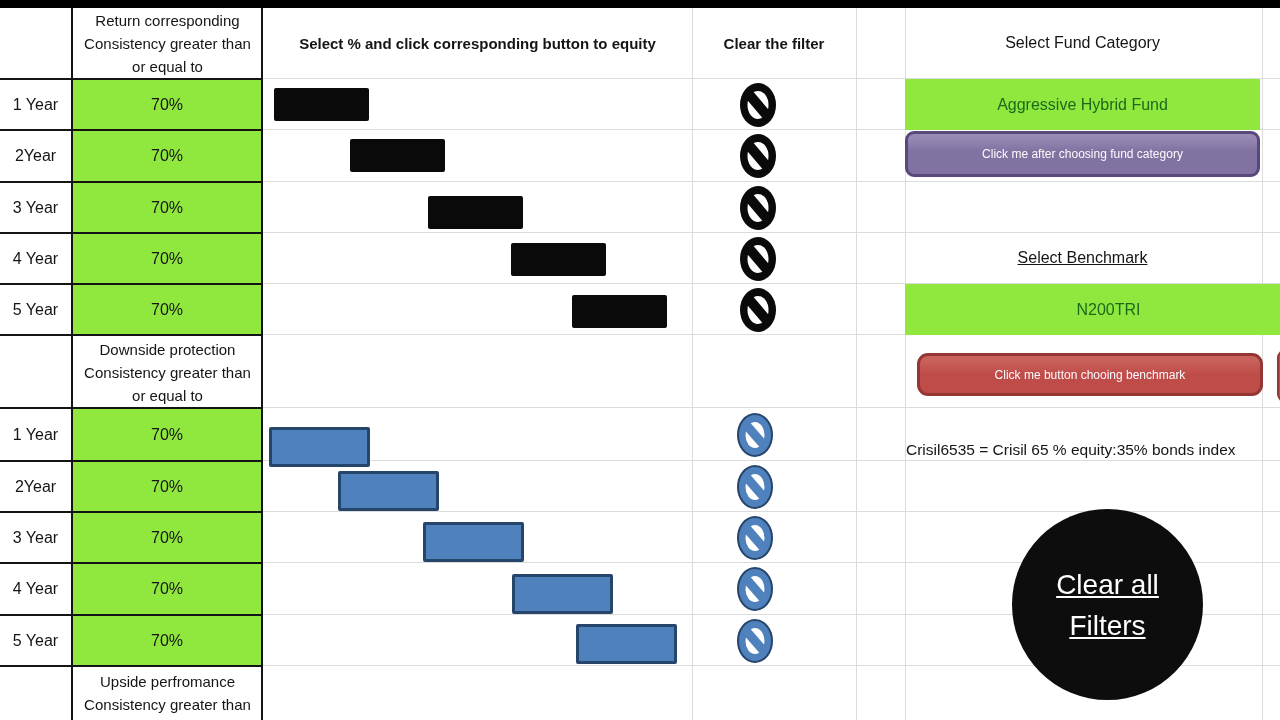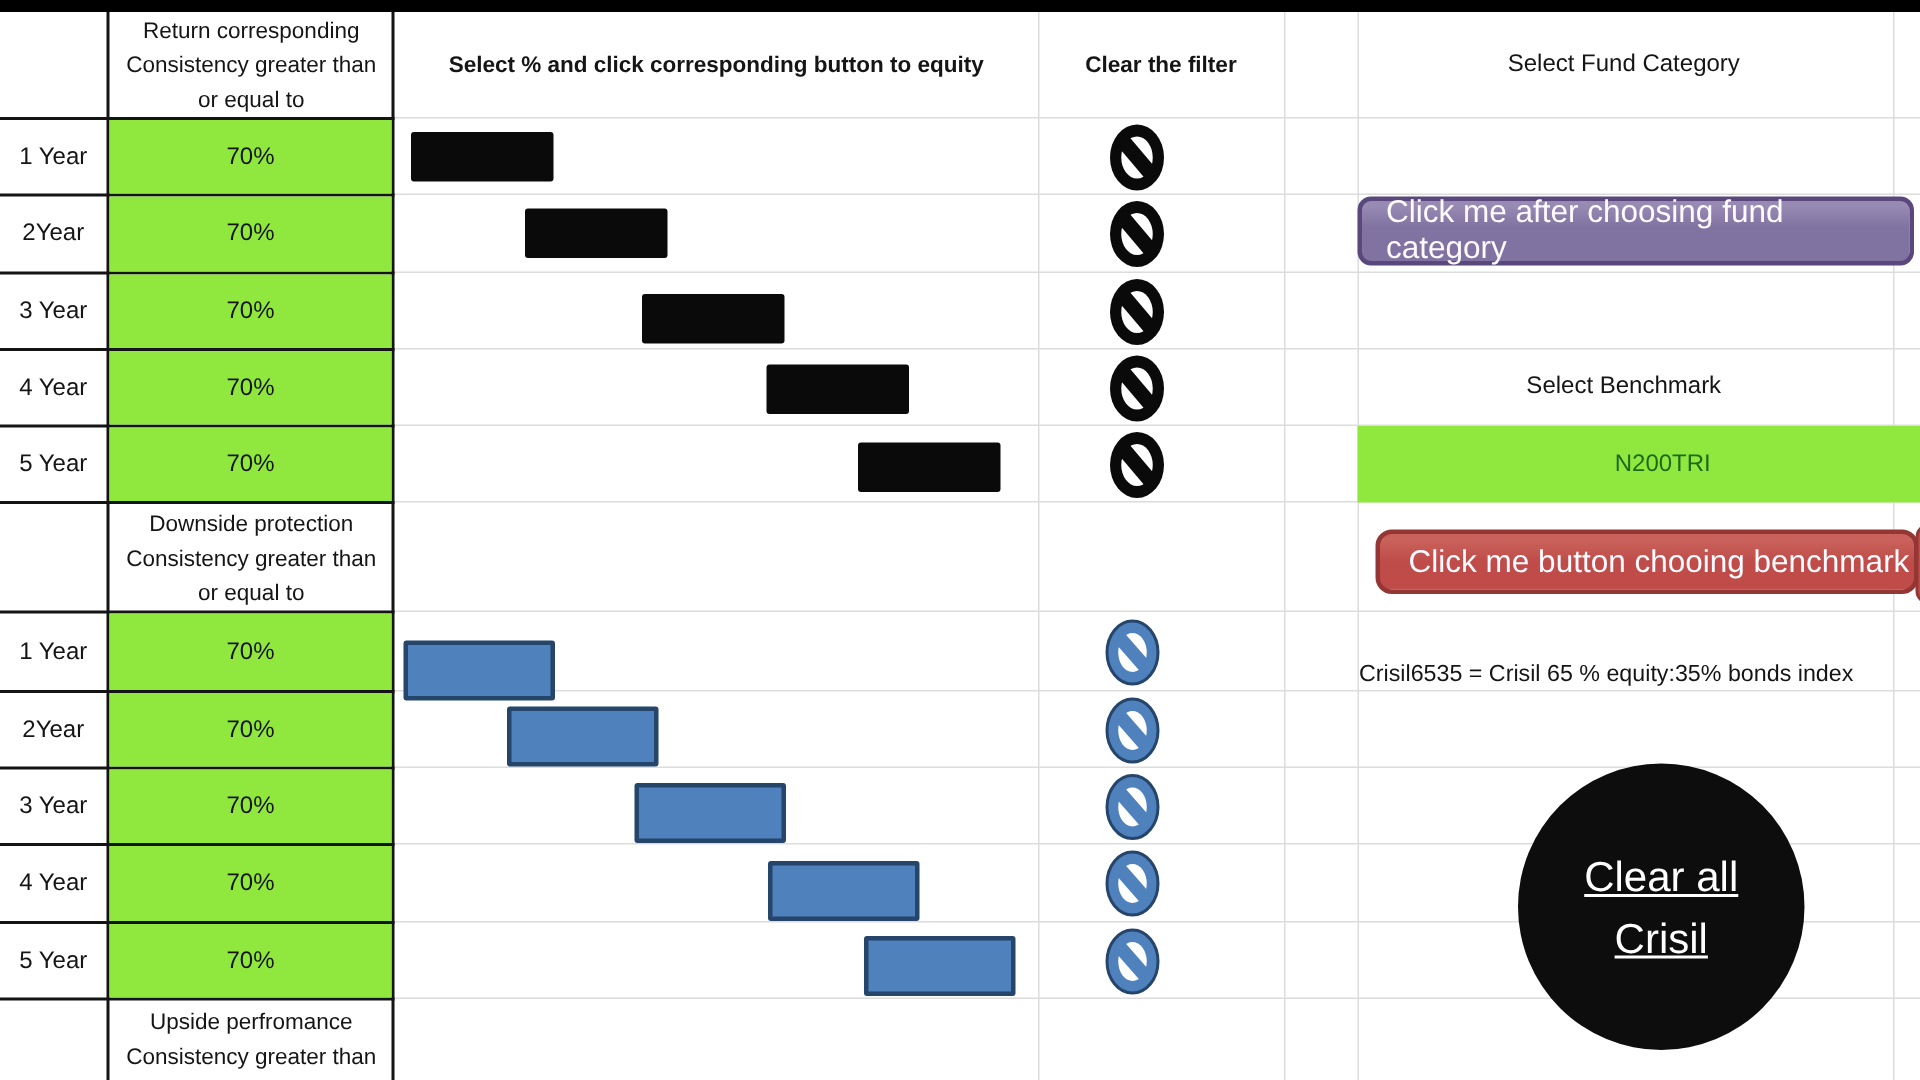--- a/index.html
+++ b/index.html
@@ -178,6 +178,7 @@
   <div class="cell rhdr" style="left:905px;top:8px;width:355px;height:70px;">Select Fund Category</div>
 
   <div class="cell bighdr" style="left:694px;top:8px;width:160px;height:70px;">Clear the filter</div>
+  <div class="cell green greentxt" style="left:905px;top:79px;width:355px;height:51px;">Aggressive Hybrid Fund</div>
   <div class="btn purple-btn" style="left:905px;top:131px;width:349px;height:40px;">Click me after choosing fund category</div>
 
   <div class="cell rhdr" style="left:905px;top:233px;width:355px;height:50px;">Select Benchmark</div>

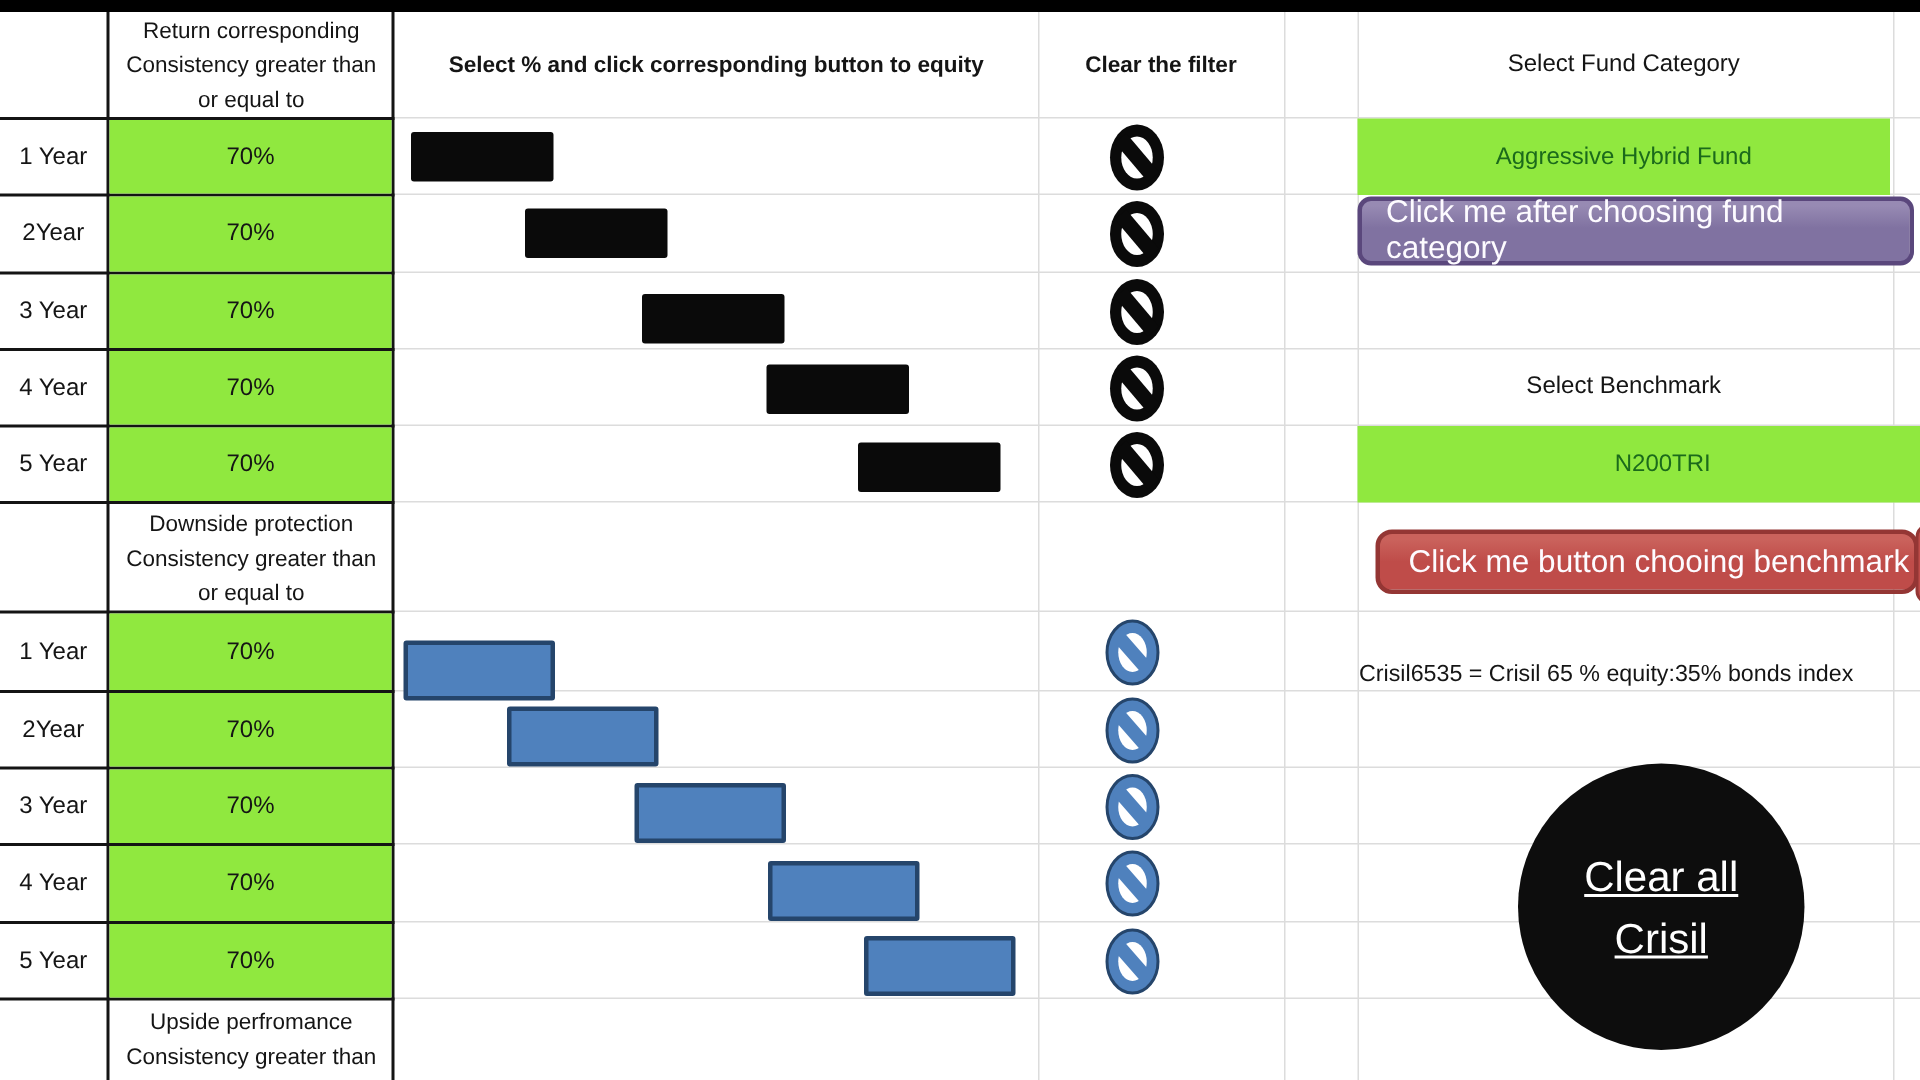--- a/index.html
+++ b/index.html
@@ -20,7 +20,7 @@
   .bar{position:absolute;border-radius:2px;}
   .noicon{position:absolute;width:38px;height:46px;}
   .btn{position:absolute;display:flex;align-items:center;justify-content:center;
-       color:#fdfbff;font-size:21px;border-radius:9px;cursor:default;padding-left:16px;}
+       color:#fdfbff;font-size:12px;border-radius:9px;cursor:default;}
   .purple-btn{background:linear-gradient(#978ab3 8%,var(--purple-button) 45%);
        border:3px solid var(--purple-border);}
   .red-btn{background:linear-gradient(#ca625c 10%,var(--red-button) 50%);

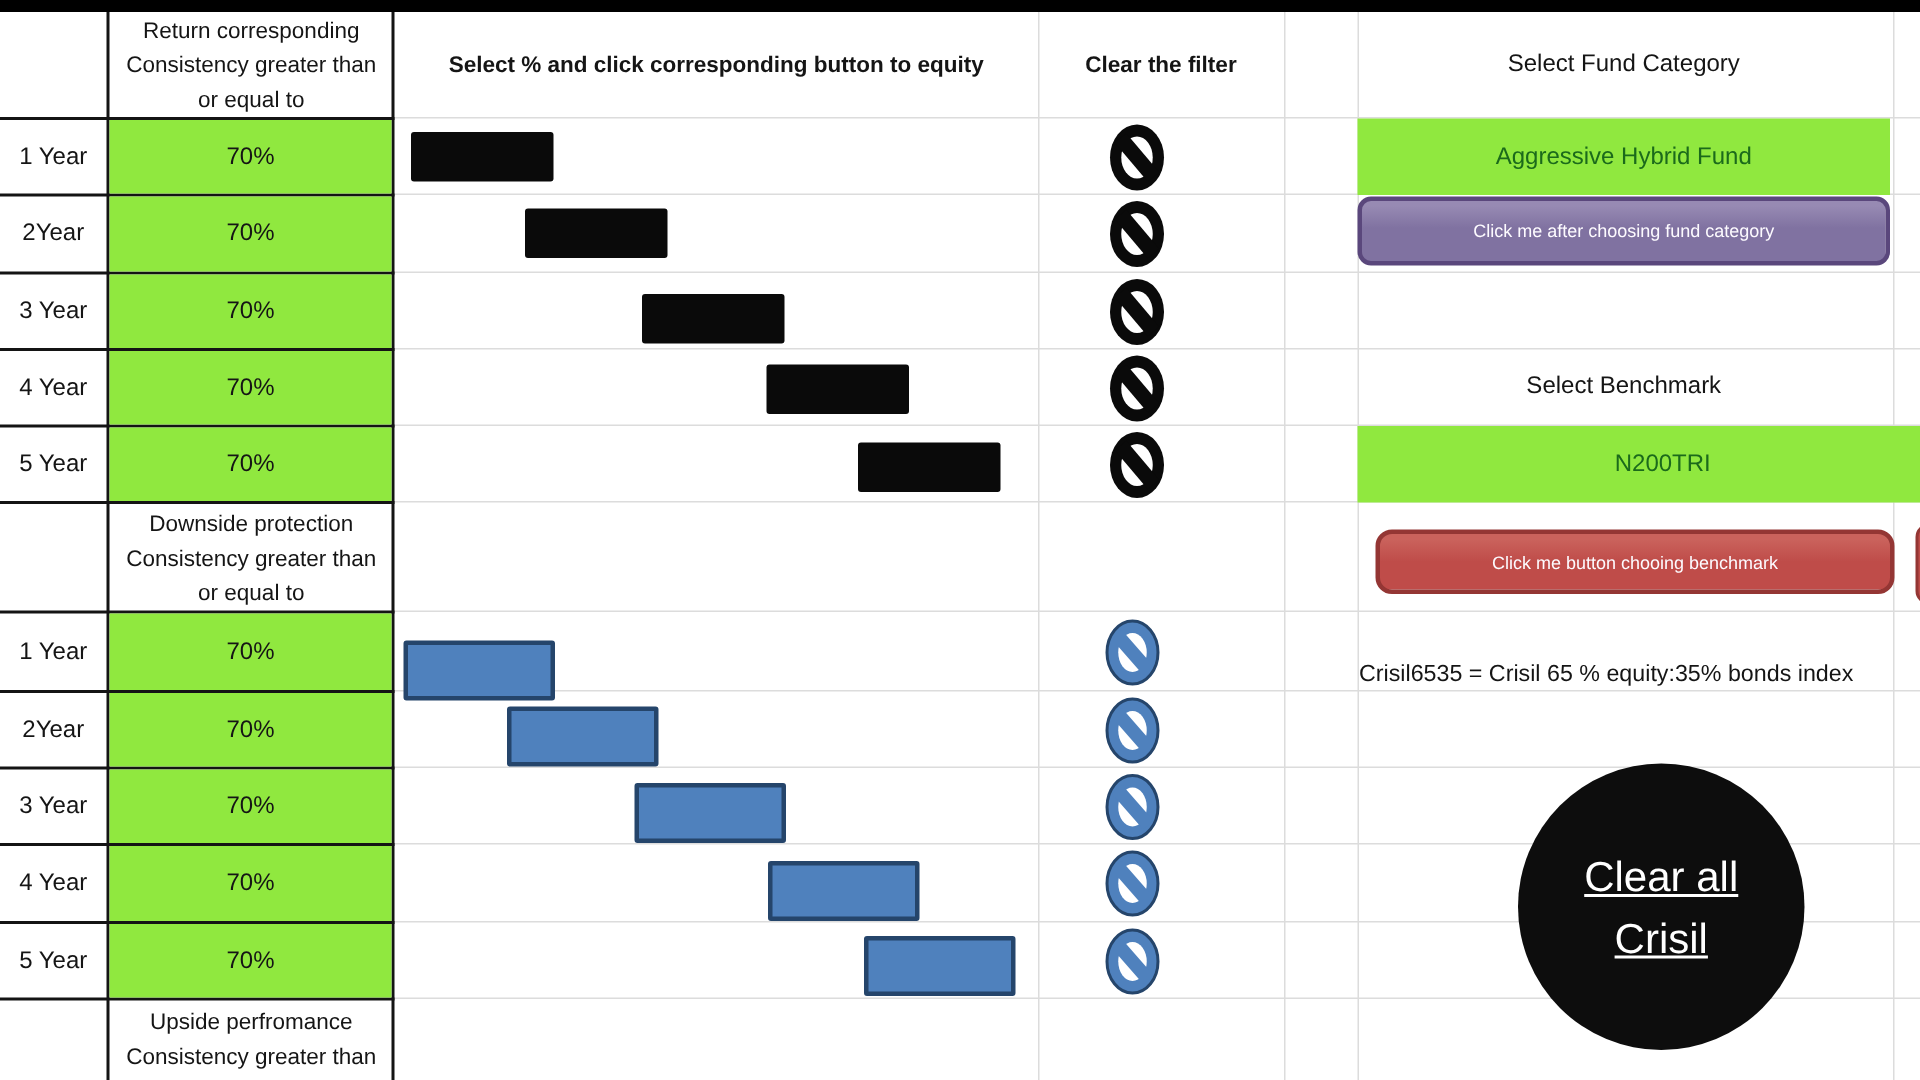--- a/index.html
+++ b/index.html
@@ -181,7 +181,7 @@
   <div class="cell green greentxt" style="left:905px;top:79px;width:355px;height:51px;">Aggressive Hybrid Fund</div>
   <div class="btn purple-btn" style="left:905px;top:131px;width:349px;height:40px;">Click me after choosing fund category</div>
 
-  <div class="cell rhdr" style="left:905px;top:233px;width:355px;height:50px;">Select Benchmark</div>
+  <div class="cell rhdr" style="left:905px;top:233px;width:355px;height:50px;text-decoration:underline;">Select Benchmark</div>
   <div class="cell green greentxt" style="left:905px;top:284px;width:407px;height:51px;">N200TRI</div>
   <div class="btn red-btn" style="left:917px;top:353px;width:340px;height:37px;">Click me button chooing benchmark</div>
   <div class="abs" style="left:1277px;top:349px;width:14px;height:50px;border-radius:9px;

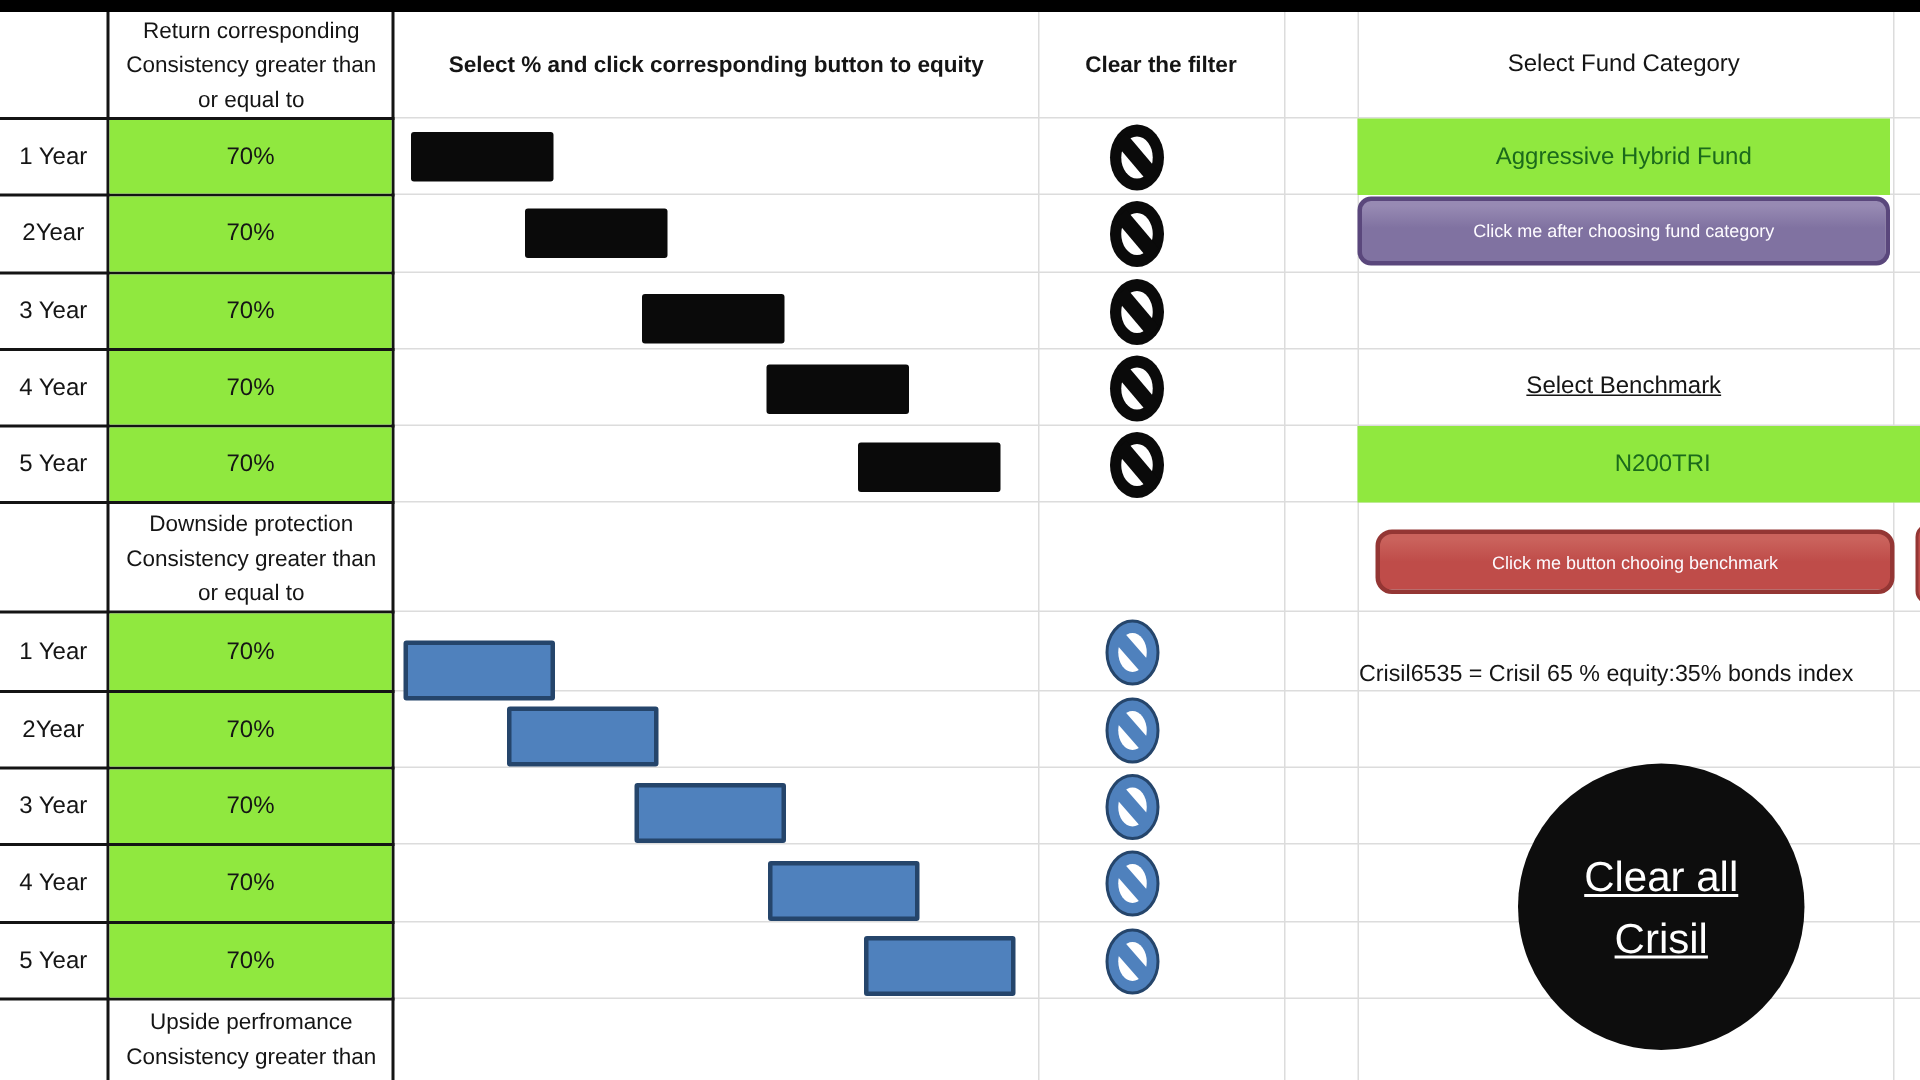--- a/index.html
+++ b/index.html
@@ -191,7 +191,7 @@
 
   <div class="circle" style="left:1012px;top:509px;width:191px;height:191px;text-decoration:underline;">
     <div>Clear all</div>
-    <div>Crisil</div>
+    <div>Filters</div>
   </div>
 
 </div>

